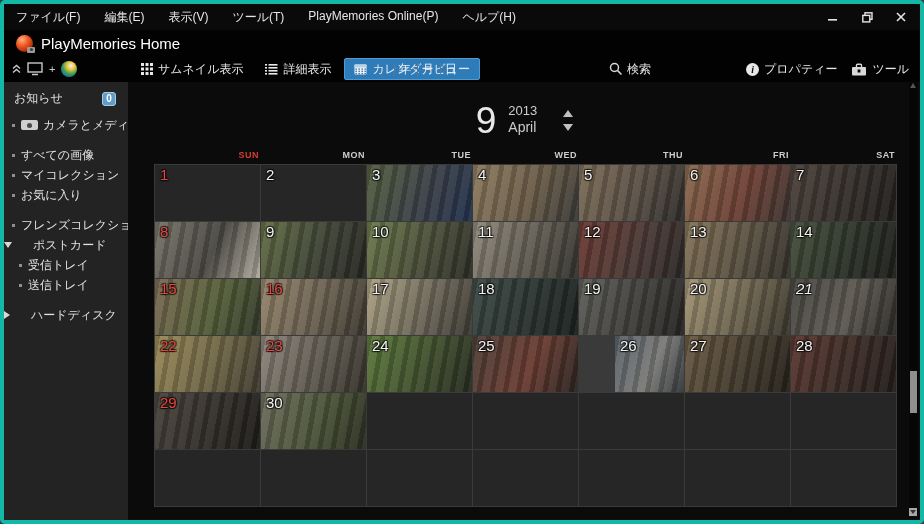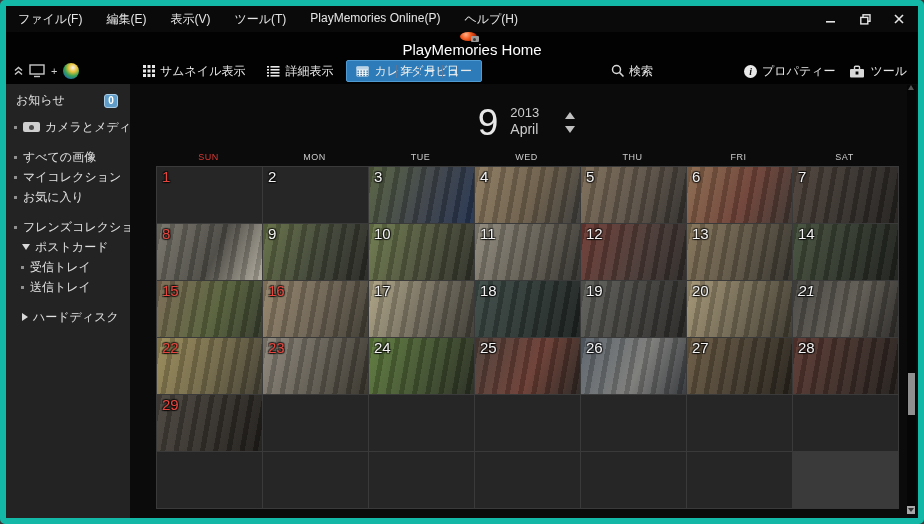--- a/index.html
+++ b/index.html
@@ -7,7 +7,7 @@
   body { font-family:"Liberation Sans","DejaVu Sans",sans-serif; }
   .window {
     position:relative; width:924px; height:524px; overflow:hidden;
-    background:#0f172a; border:6px solid #14b8a6; border-radius:5px;
+    background:#0f172a; border:4px solid #14b8a6; border-radius:5px;
   }
   
   .menubar { position:absolute; top:0; left:0; right:0; height:26px; background:#0a0a0a;

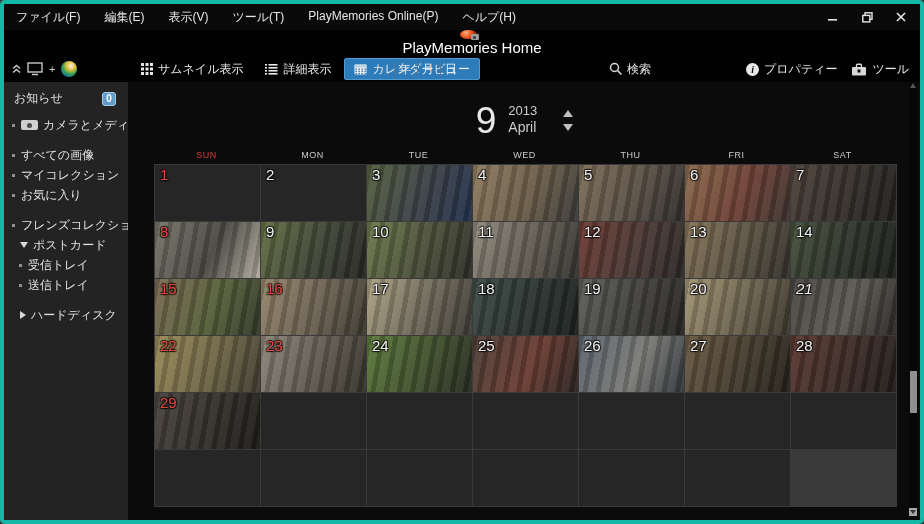--- a/index.html
+++ b/index.html
@@ -18,7 +18,7 @@
   .wc { width:18px; height:16px; display:flex; align-items:center; justify-content:center; }
   
   .titlebar { position:absolute; top:26px; left:0; right:0; height:26px; background:#020202;
-              display:flex; align-items:center; padding-left:12px;flex-direction:column; }
+              display:flex; align-items:center; padding-left:12px; }
   .logo { width:17px; height:17px; border-radius:50%; position:relative;
           background:radial-gradient(circle at 35% 28%, #ffb088 0%, #f05a20 38%, #b02c08 72%, #6e1604 100%); }
   .logo .cam { position:absolute; right:-2px; bottom:-1px; width:8px; height:6px; background:#9a9a9a;

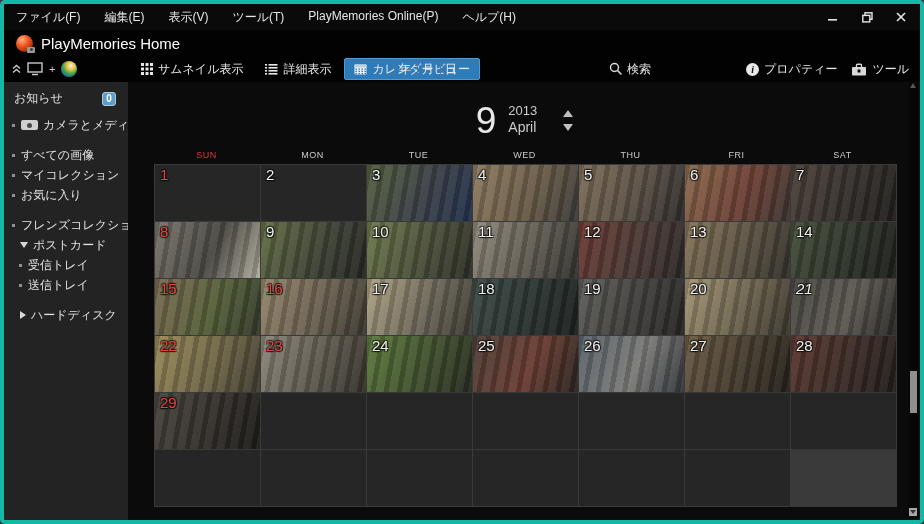--- a/index.html
+++ b/index.html
@@ -84,7 +84,7 @@
            border-top:7px solid #c0c0c0; cursor:pointer; }
   .weekdays { position:absolute; top:68px; left:26px; width:741px; display:grid;
               grid-template-columns:repeat(7,105px); gap:1px; }
-  .wday { text-align:center; color:#cccccc; font-size:9px; font-weight:normal; letter-spacing:.5px; }
+  .wday { text-align:right; color:#cccccc; font-size:9px; font-weight:bold; letter-spacing:.5px; }
   .wday.red { color:#d93a35; }
   .grid { position:absolute; top:82px; left:26px; width:743px; display:grid;
           grid-template-columns:repeat(7,105px); grid-auto-rows:56px; gap:1px;

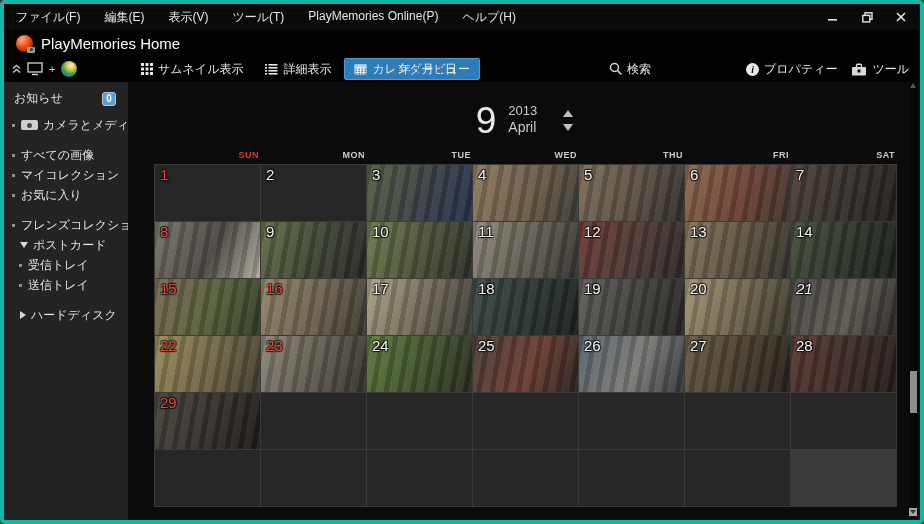--- a/index.html
+++ b/index.html
@@ -58,7 +58,7 @@
   .side-item { display:flex; align-items:center; height:20px; padding-left:8px; cursor:default; }
   .side-item.gap { margin-top:10px; }
   .side-item.indent { padding-left:15px;font-family:Liberation Mono, monospace; }
-  .side-item.tri { padding-left:16px; }
+  .side-item.tri { padding-left:0;gap:16px; }
   .bullet-square { width:3px; height:3px; background:#909090; margin-right:6px; flex:none; }
   .bullet-down { width:0; height:0; border-left:4px solid transparent; border-right:4px solid transparent;
                  border-top:6px solid #d8d8d8; margin-right:5px; flex:none; }

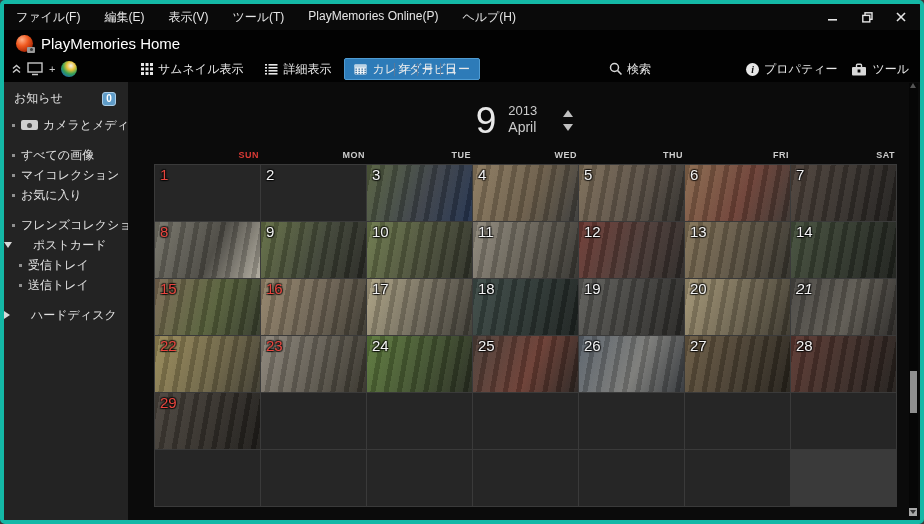--- a/index.html
+++ b/index.html
@@ -393,7 +393,7 @@
         <div class="cell" style="background-image: repeating-linear-gradient(100deg, rgba(0, 0, 0, 0.16) 0px, rgba(0, 0, 0, 0.16) 5px, rgba(255, 255, 255, 0.04) 5px, rgba(255, 255, 255, 0.04) 13px), linear-gradient(115deg, rgb(77, 63, 56) 0%, rgb(107, 61, 51) 55%, rgb(42, 36, 33) 100%);">
           <span class="dnum">25</span>
         </div>
-        <div class="cell" style="background-image: repeating-linear-gradient(100deg, rgba(0, 0, 0, 0.16) 0px, rgba(0, 0, 0, 0.16) 5px, rgba(255, 255, 255, 0.04) 5px, rgba(255, 255, 255, 0.04) 13px), linear-gradient(115deg, rgb(90, 98, 107) 0%, rgb(123, 123, 120) 55%, rgb(51, 54, 58) 100%);">
+        <div class="cell" style="background-image: repeating-linear-gradient(100deg, rgba(0, 0, 0, 0.16) 0px, rgba(0, 0, 0, 0.16) 5px, rgba(255, 255, 255, 0.04) 5px, rgba(255, 255, 255, 0.04) 13px), linear-gradient(115deg, rgb(90, 98, 107) 0%, rgb(123, 123, 120) 55%, rgb(51, 54, 58) 100%); margin-left: 36px;">
           <span class="dnum">26</span>
         </div>
         <div class="cell" style="background-image: repeating-linear-gradient(100deg, rgba(0, 0, 0, 0.16) 0px, rgba(0, 0, 0, 0.16) 5px, rgba(255, 255, 255, 0.04) 5px, rgba(255, 255, 255, 0.04) 13px), linear-gradient(115deg, rgb(107, 91, 67) 0%, rgb(69, 60, 47) 55%, rgb(36, 32, 25) 100%);">

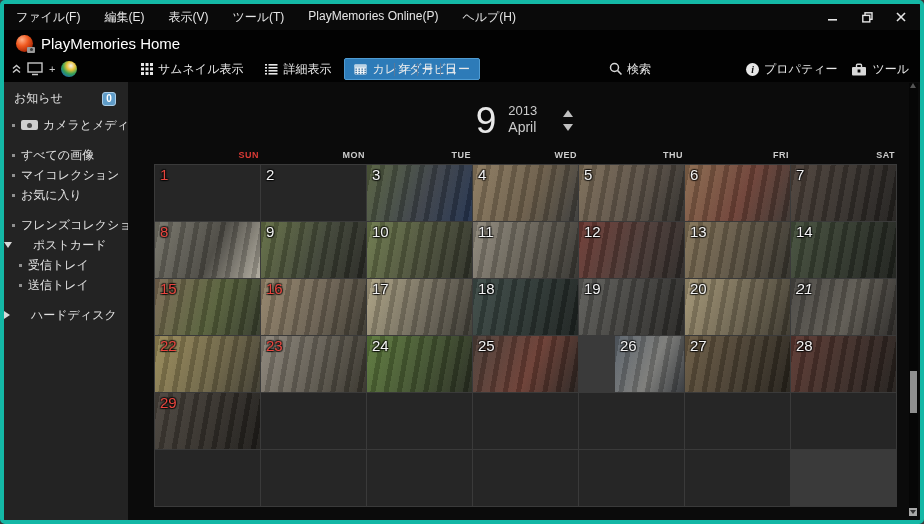--- a/index.html
+++ b/index.html
@@ -405,6 +405,9 @@
         <div class="cell" style="background-image: repeating-linear-gradient(100deg, rgba(0, 0, 0, 0.16) 0px, rgba(0, 0, 0, 0.16) 5px, rgba(255, 255, 255, 0.04) 5px, rgba(255, 255, 255, 0.04) 13px), linear-gradient(115deg, rgb(74, 68, 61) 0%, rgb(51, 47, 42) 55%, rgb(29, 27, 24) 100%);">
           <span class="dnum red">29</span>
         </div>
+        <div class="cell" style="background-image: repeating-linear-gradient(100deg, rgba(0, 0, 0, 0.16) 0px, rgba(0, 0, 0, 0.16) 5px, rgba(255, 255, 255, 0.04) 5px, rgba(255, 255, 255, 0.04) 13px), linear-gradient(115deg, rgb(109, 109, 92) 0%, rgb(75, 84, 56) 55%, rgb(43, 45, 34) 100%);">
+          <span class="dnum">30</span>
+        </div>
         <div class="cell"></div>
         <div class="cell"></div>
         <div class="cell"></div>

